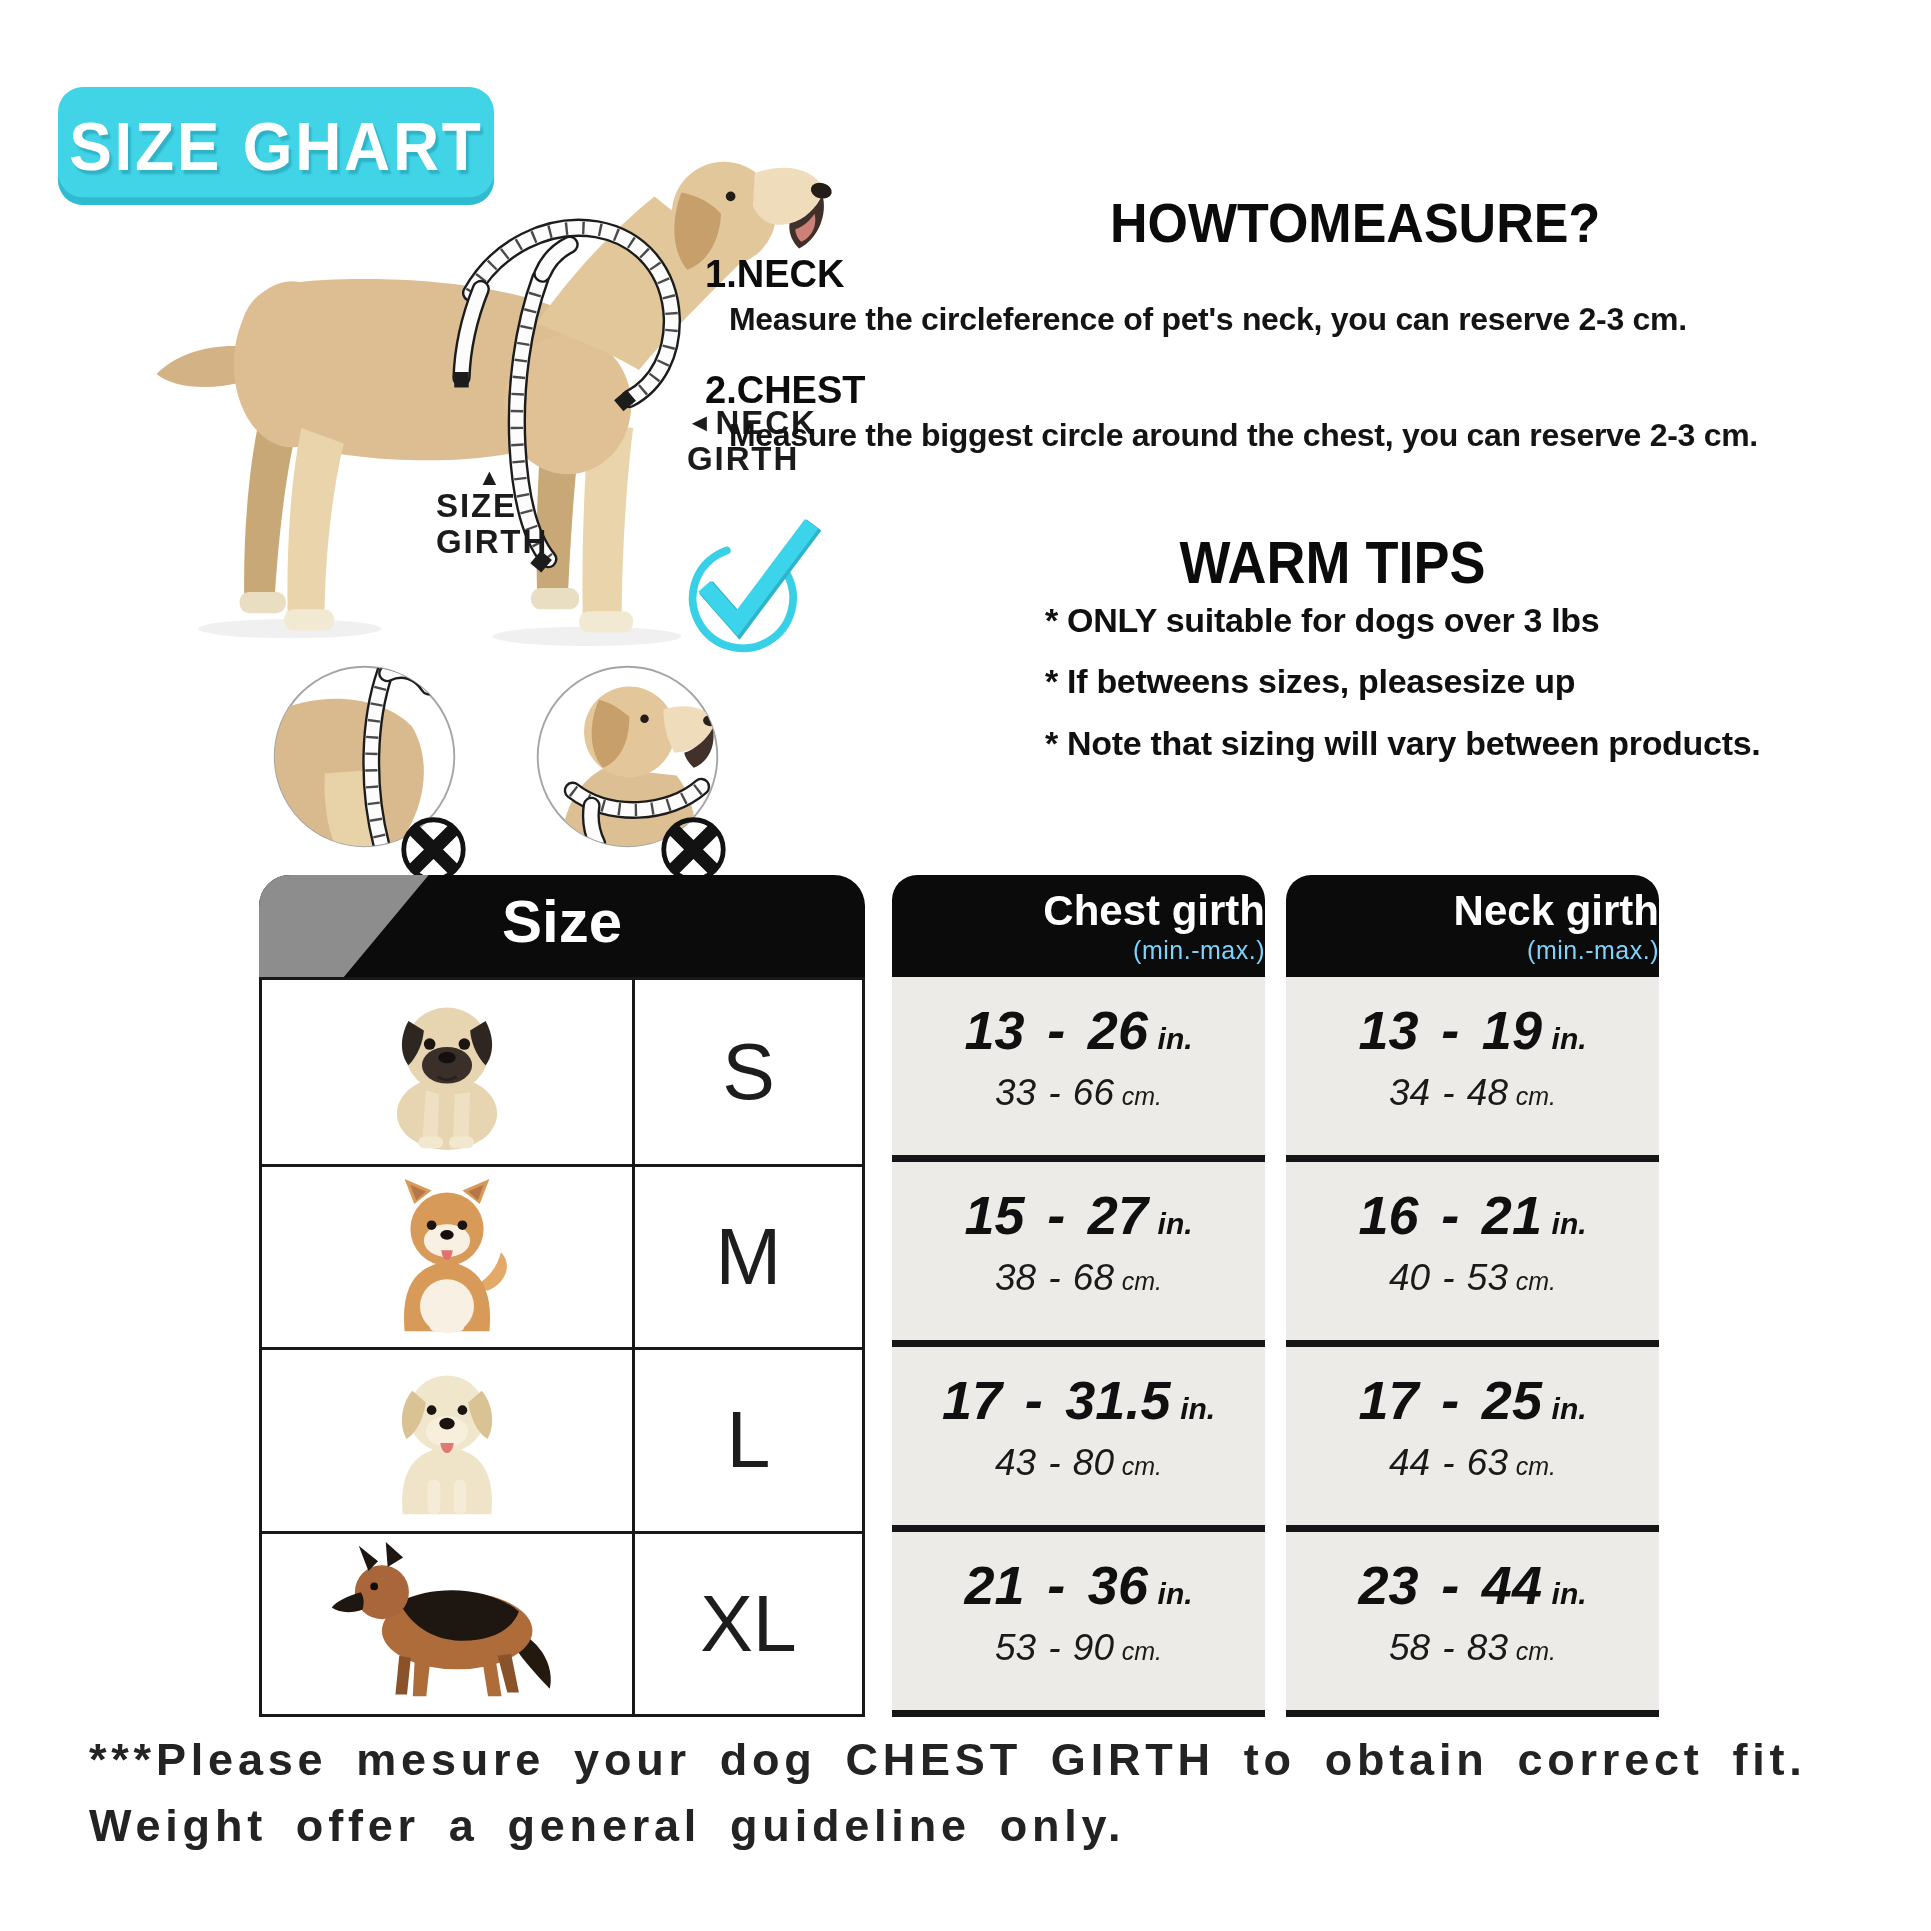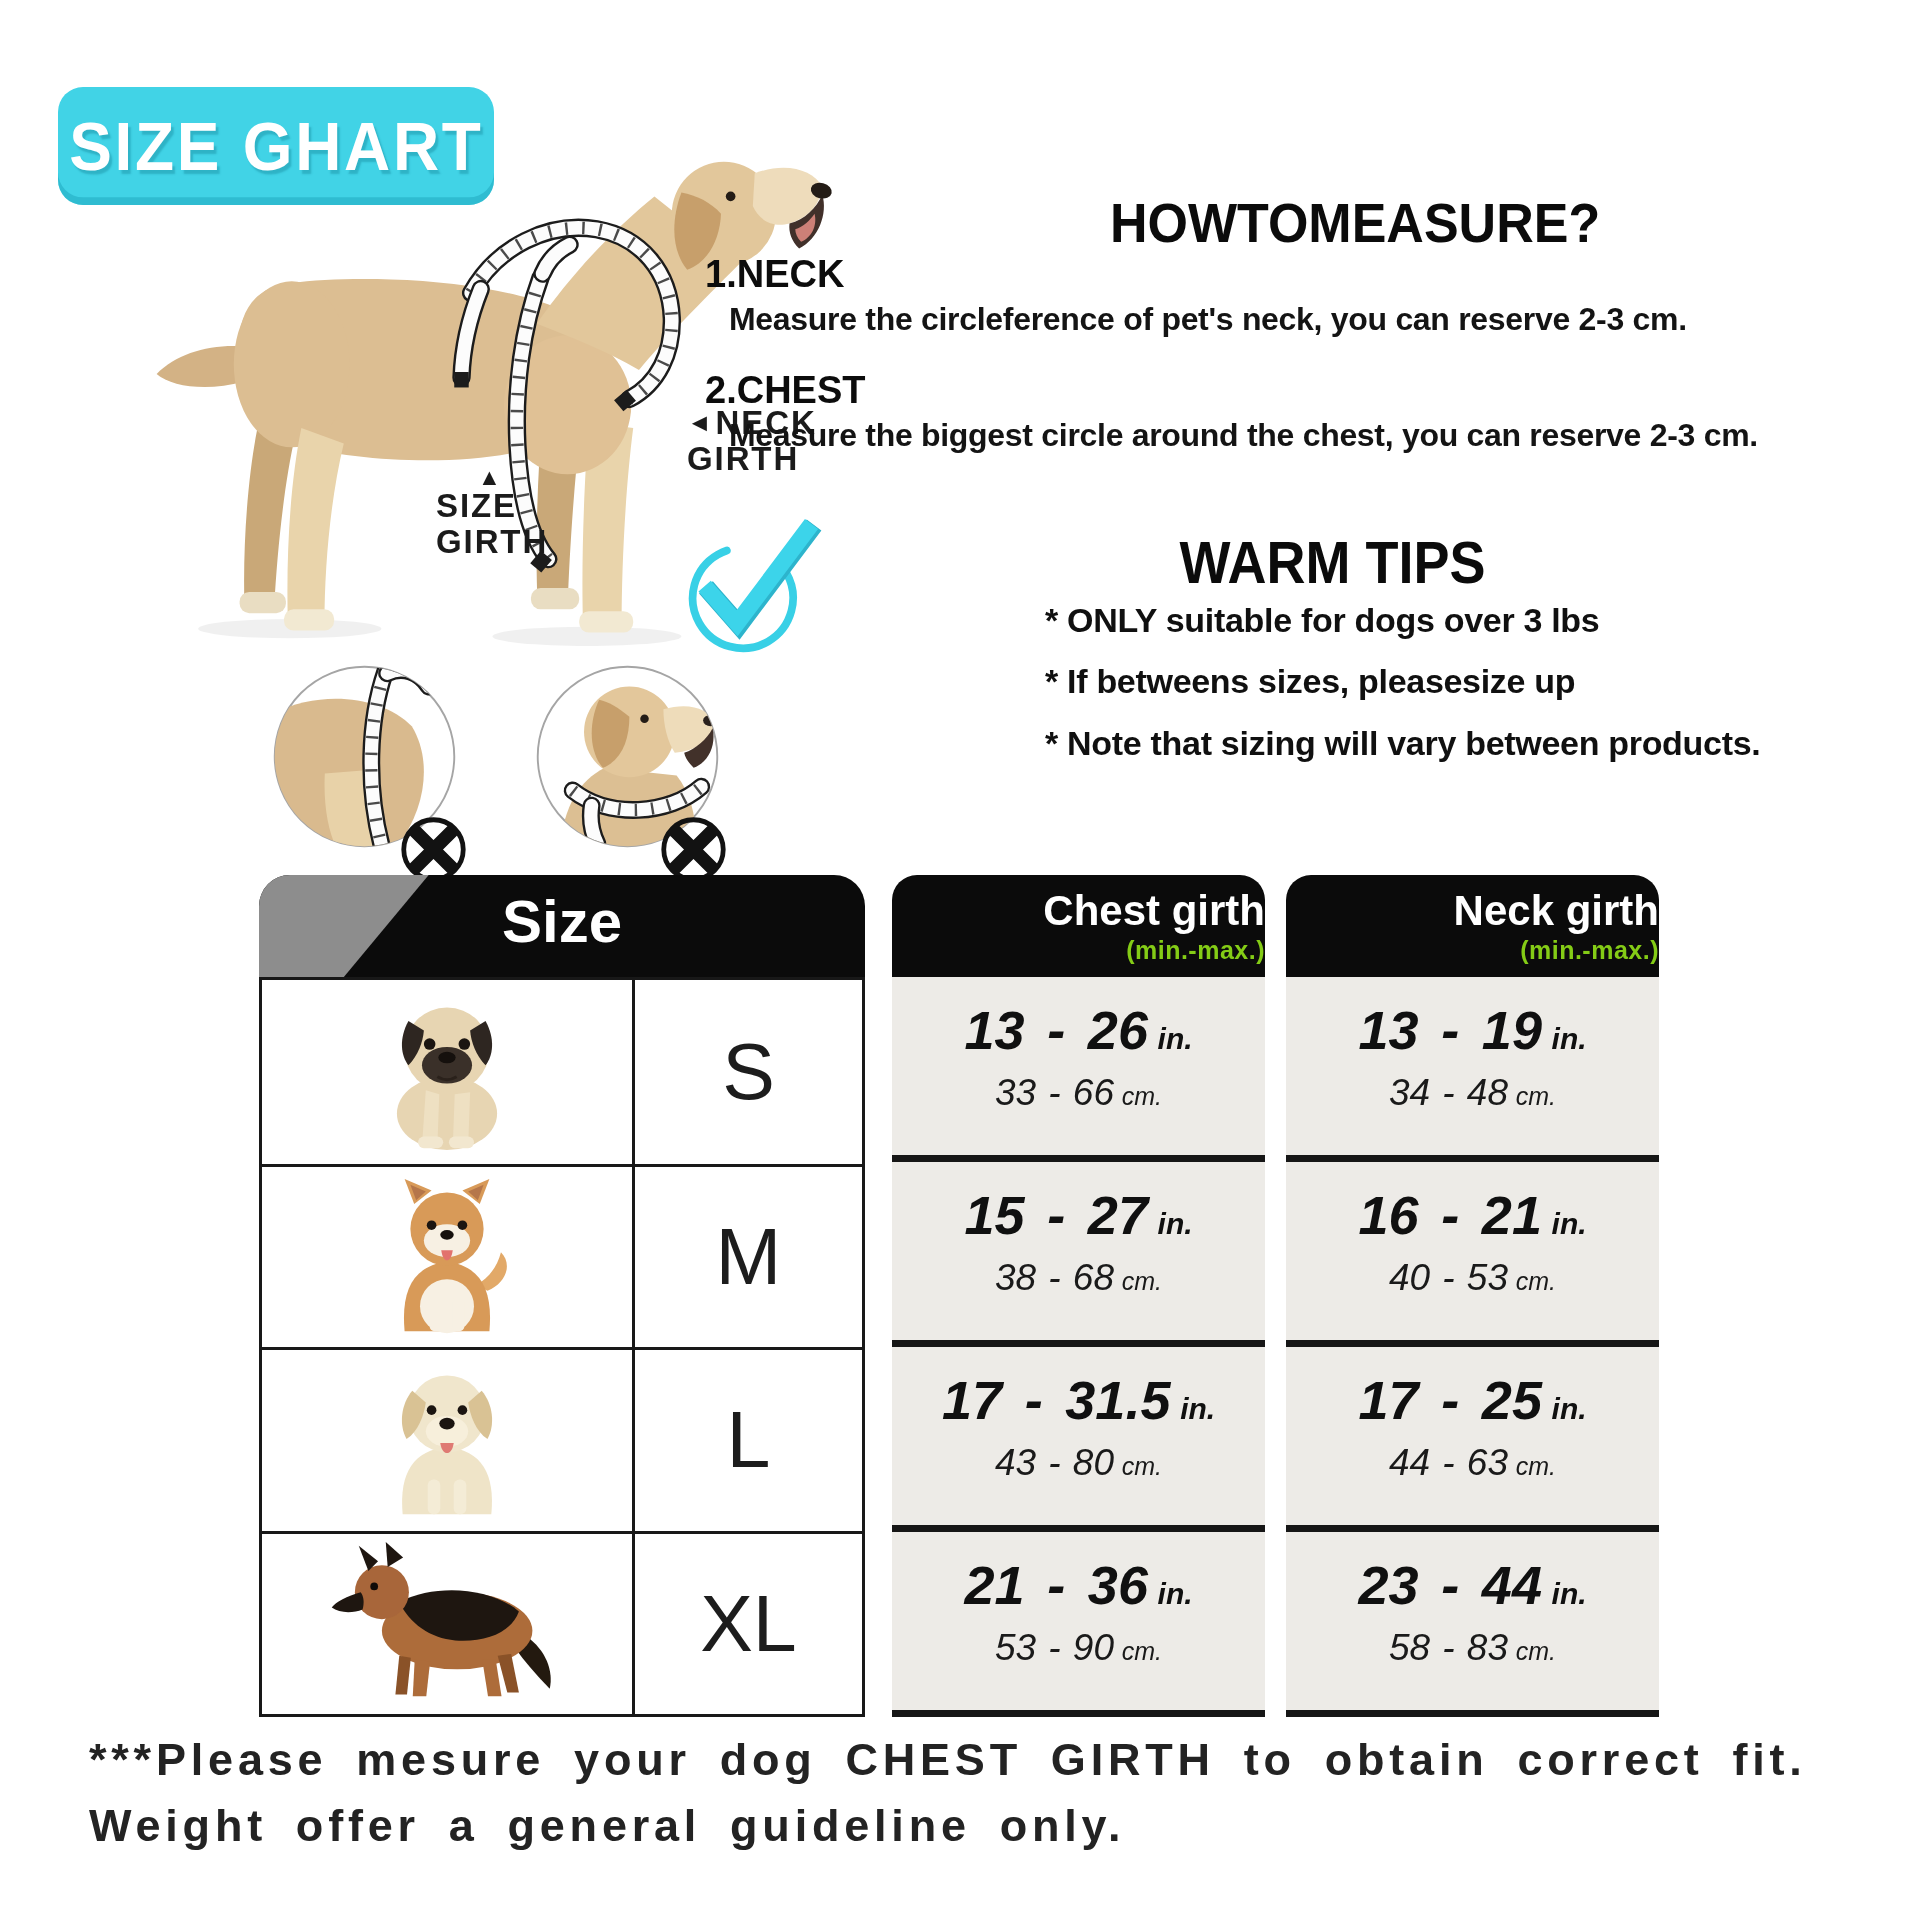--- a/index.html
+++ b/index.html
@@ -70,7 +70,7 @@
   .girth-header{height:102px;background:#0b0b0b;border-radius:25px 25px 0 0;display:flex;
                 flex-direction:column;align-items:flex-end;justify-content:center;gap:1.9px;}
   .girth-title{font-size:42px;font-weight:bold;color:#fff;}
-  .girth-sub{font-size:25px;font-weight:bold;color:#84cc16;letter-spacing:0.5px;}
+  .girth-sub{font-size:25px;font-weight:normal;color:#7dd3fc;letter-spacing:0.5px;}
   .girth-cells{height:740px;display:grid;grid-template-rows:repeat(4,1fr);}
   .girth-cell{background:#edebe7;border-bottom:7.7px solid #161616;display:flex;flex-direction:column;
               align-items:center;justify-content:center;gap:11.6px;padding-bottom:19px;}

